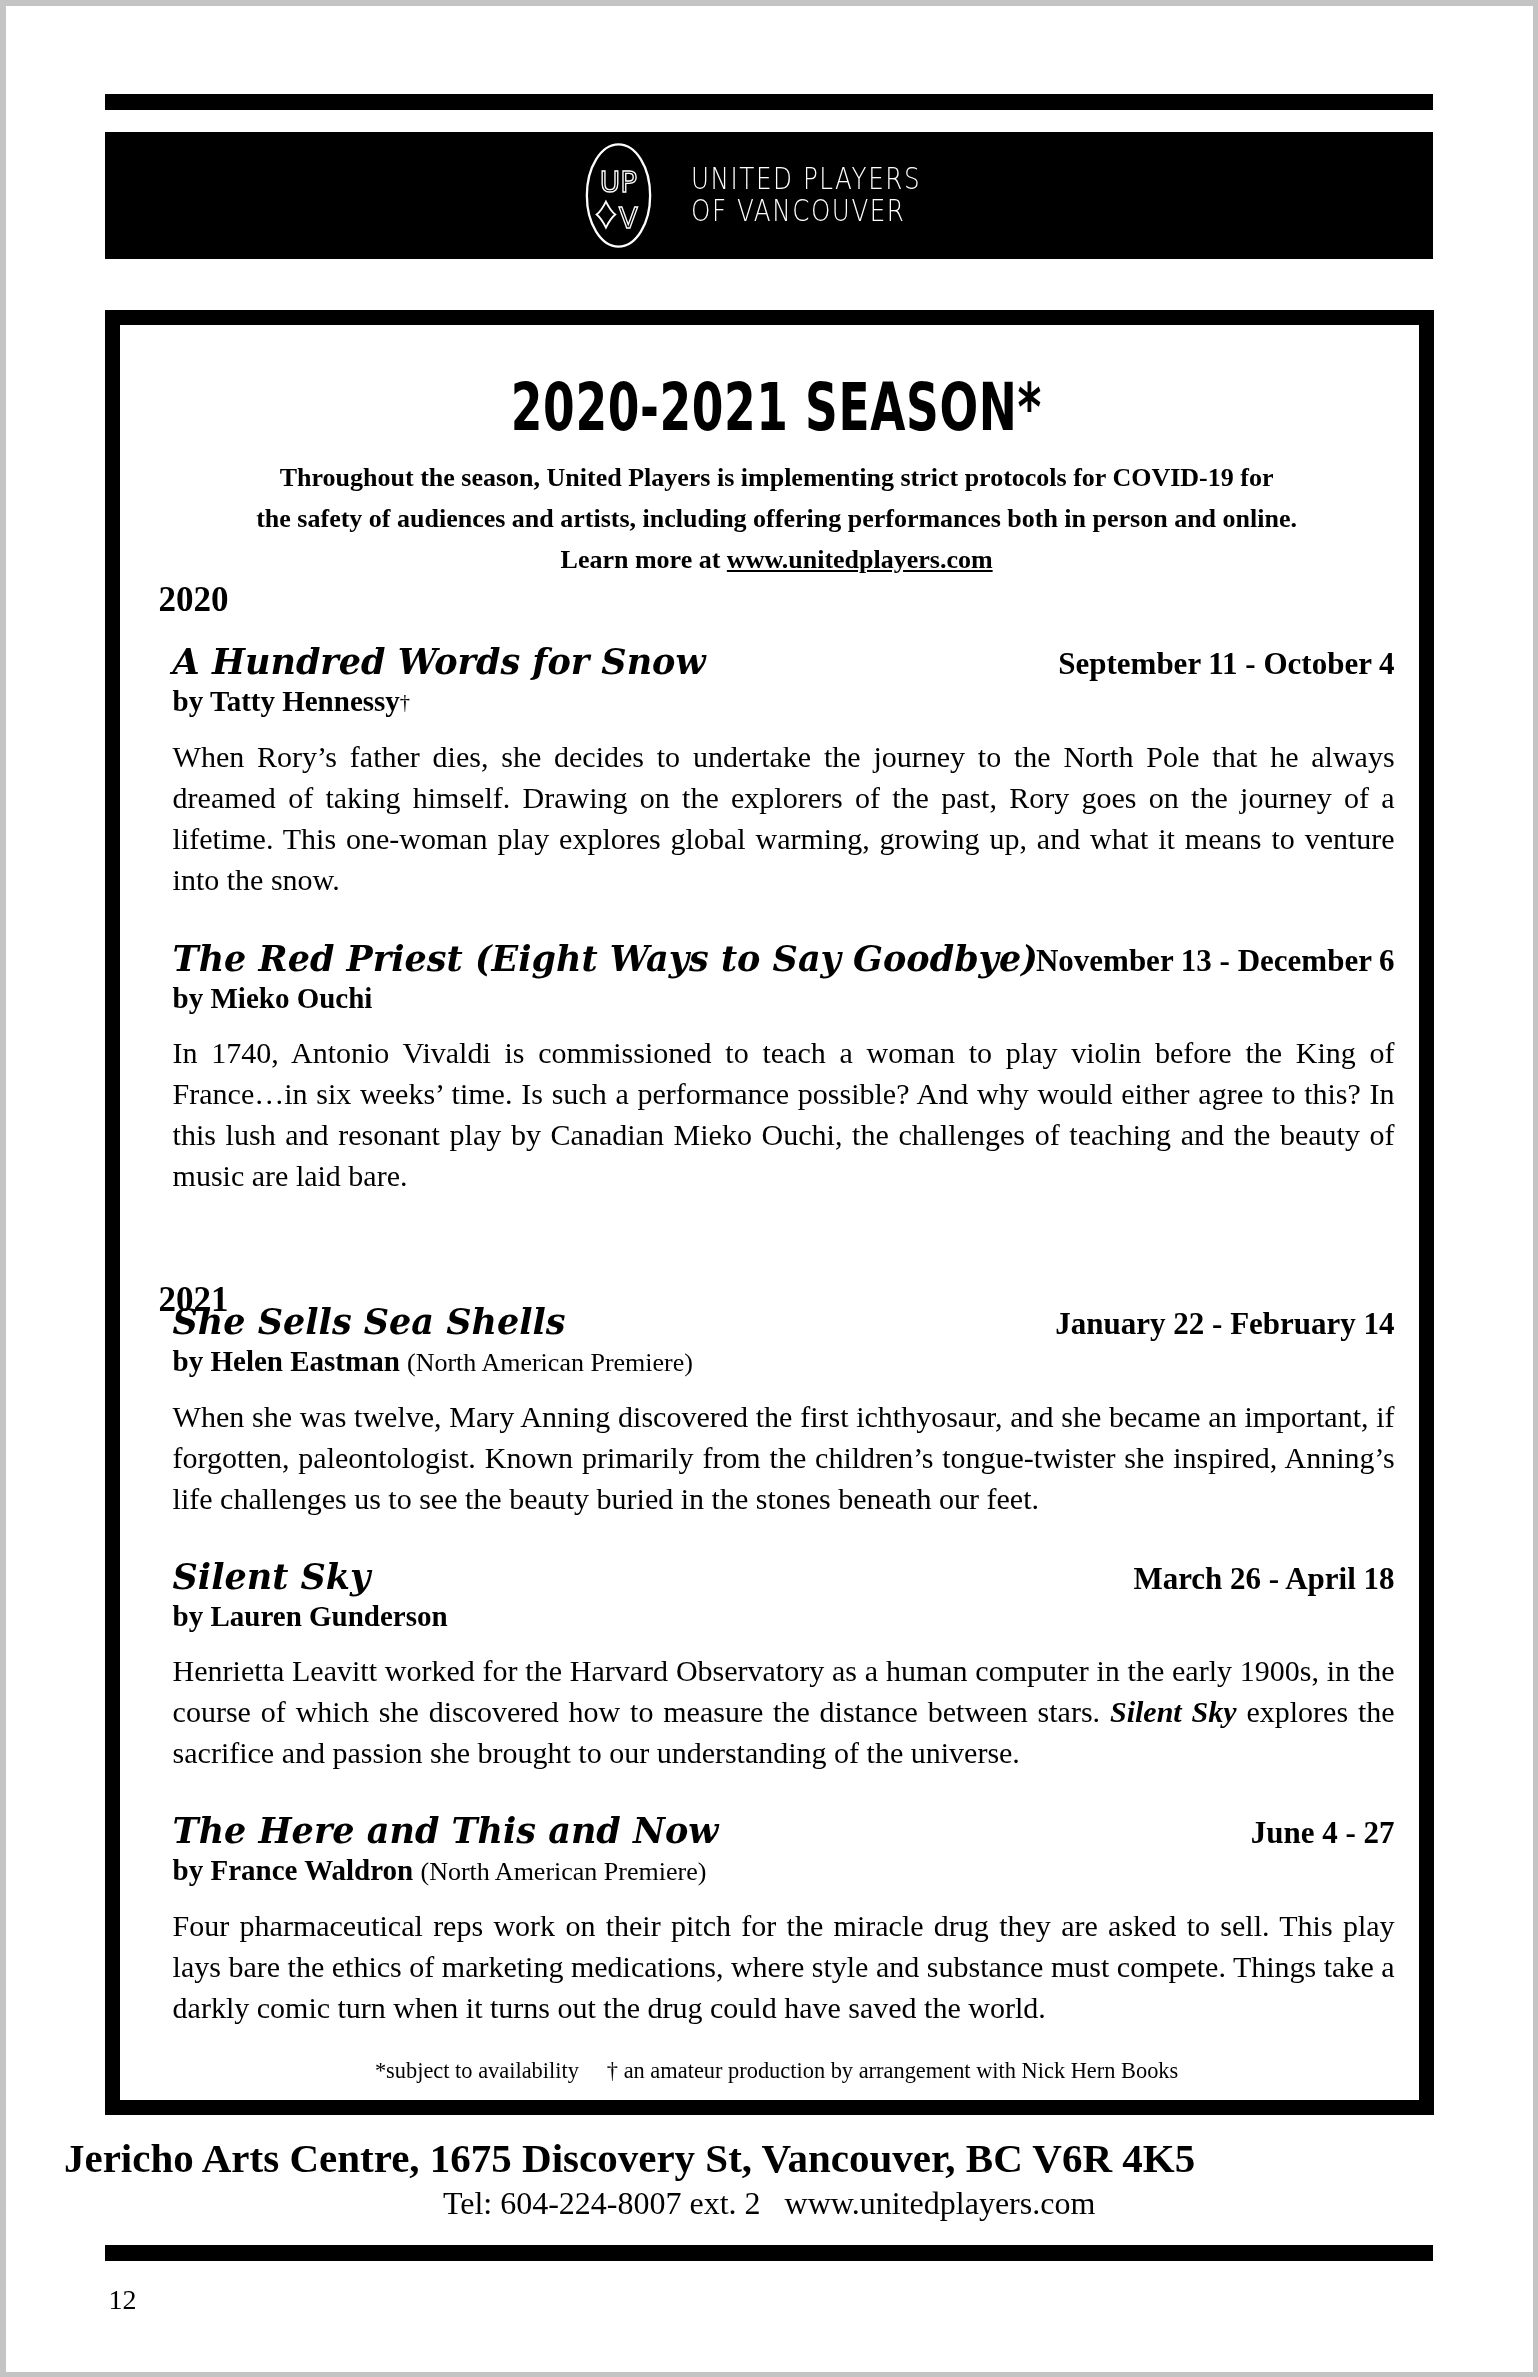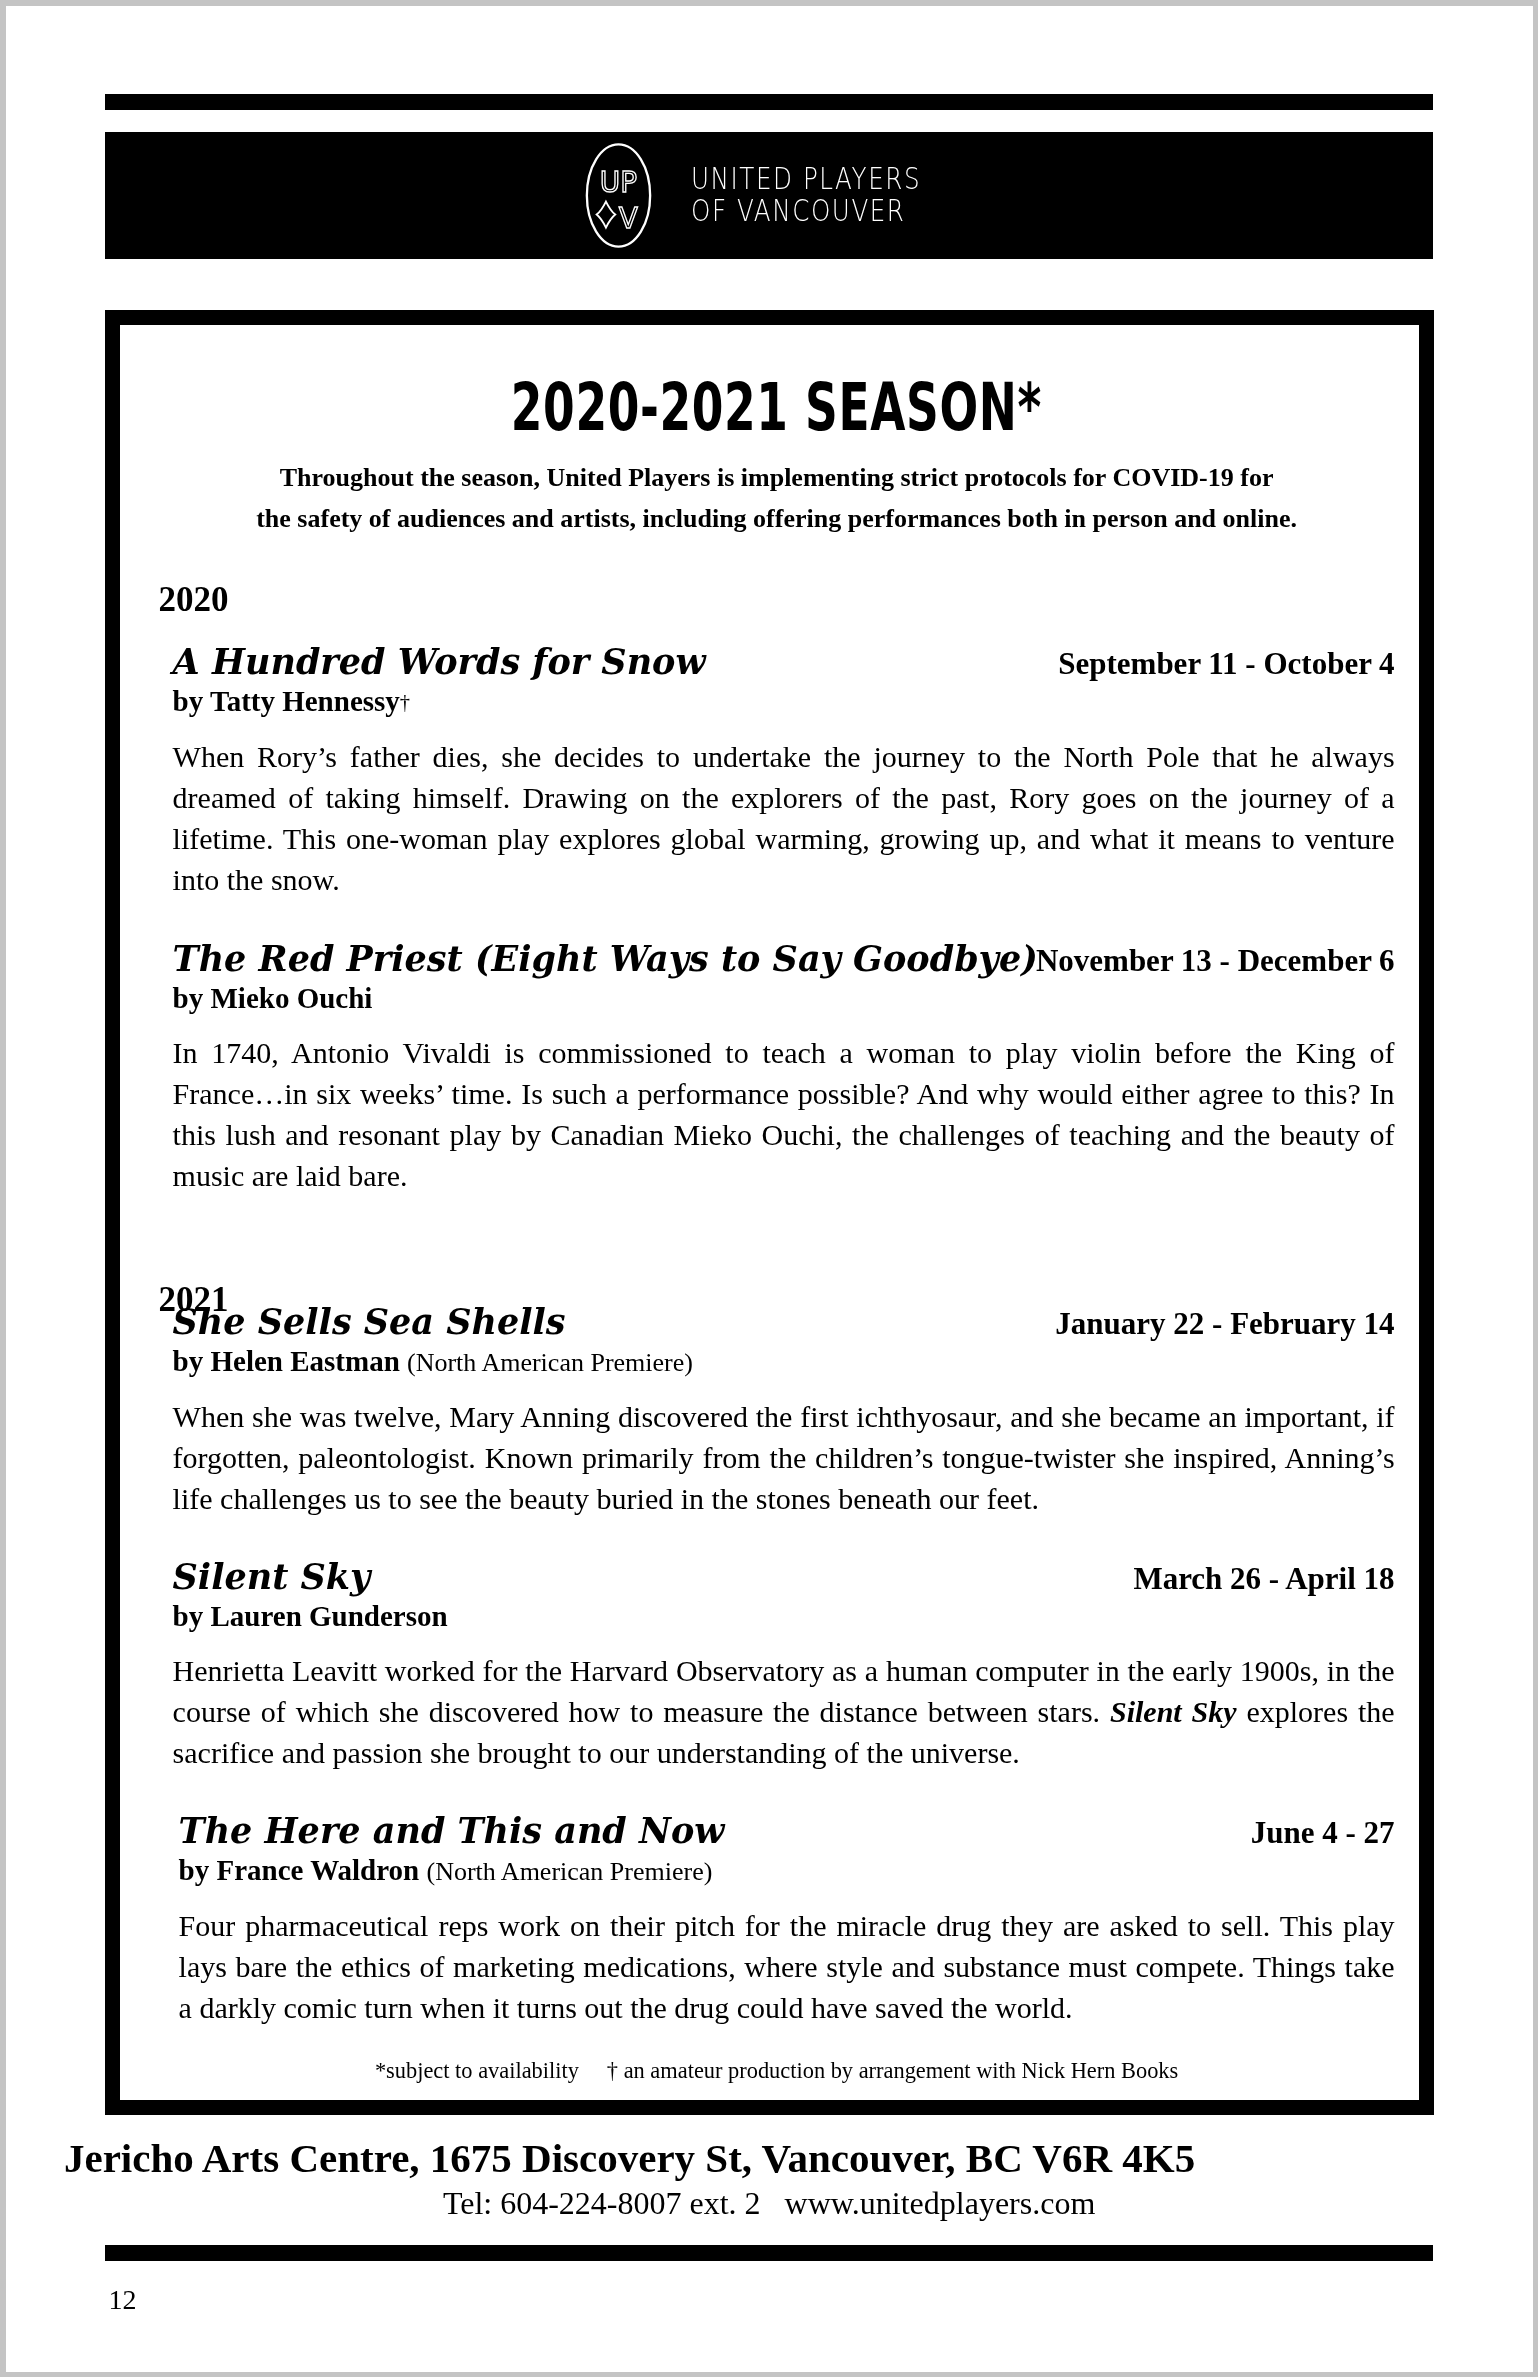--- a/index.html
+++ b/index.html
@@ -116,6 +116,7 @@
       <div class="intro">
         <div>Throughout the season, United Players is implementing strict protocols for COVID-19 for</div>
         <div>the safety of audiences and artists, including offering performances both in person and online.</div>
+        <div><span>Learn more at </span><a href="#">www.unitedplayers.com</a></div>
       </div>
 
       <div class="year" style="top:254px;">2020</div>

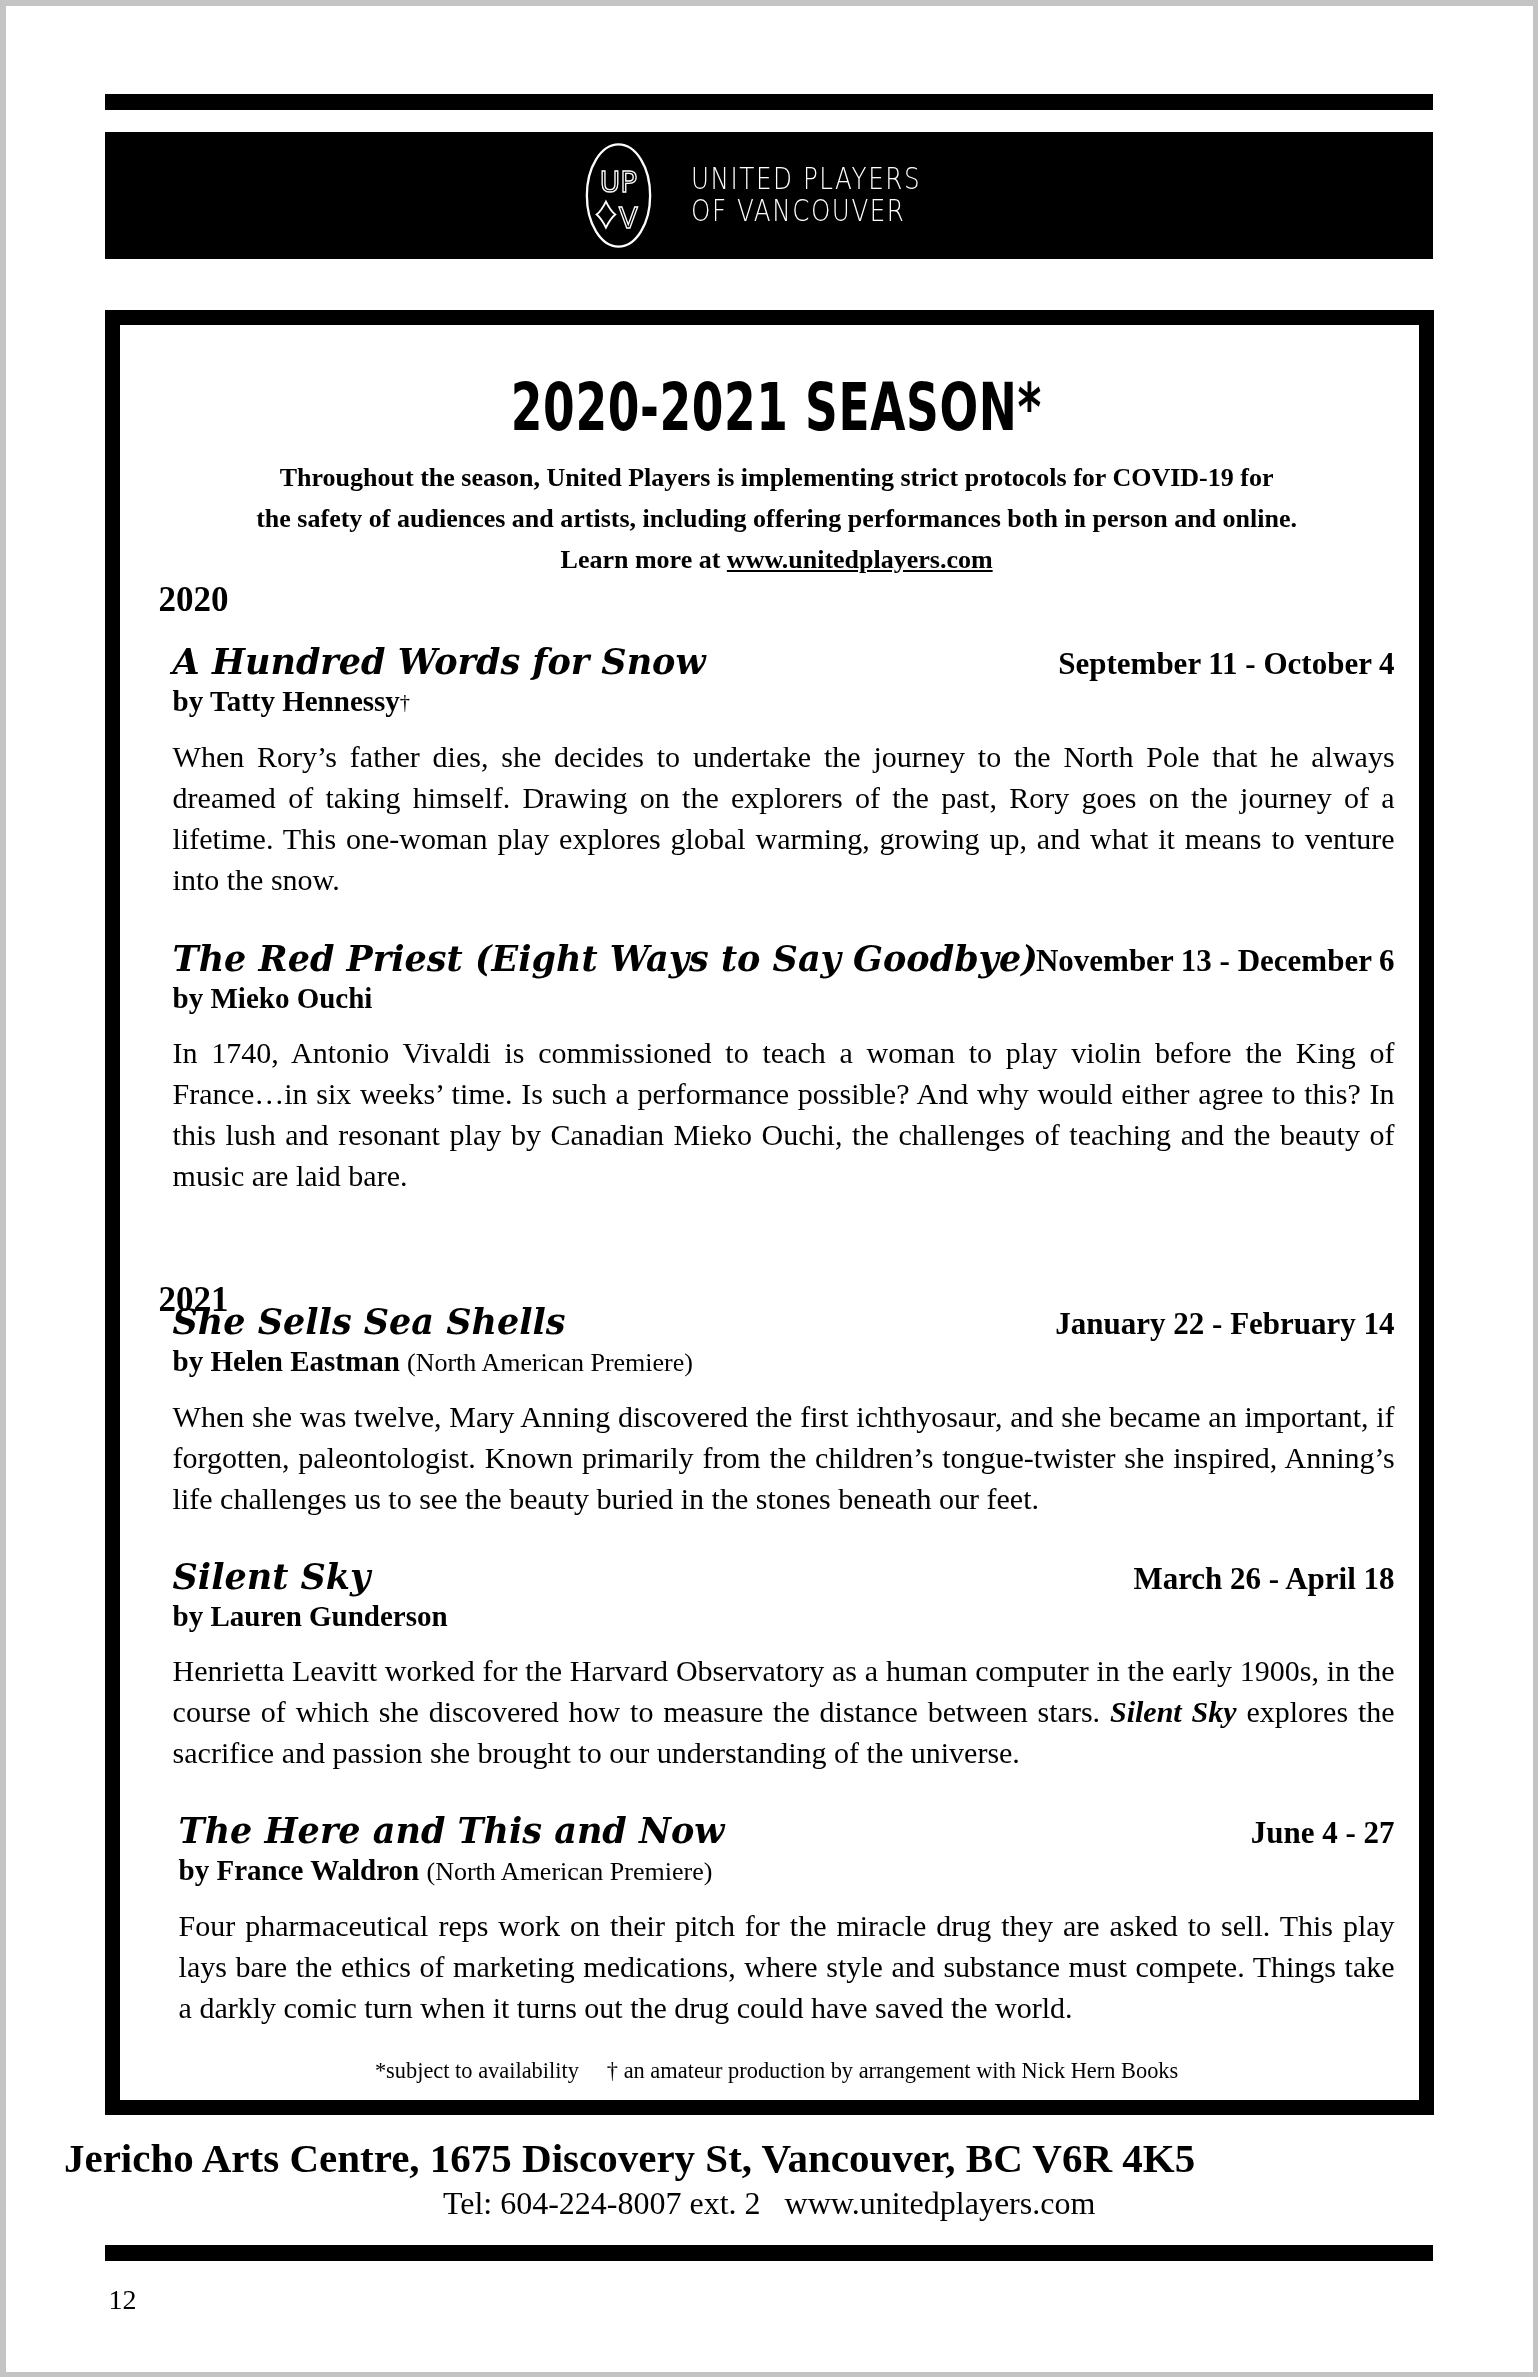--- a/index.html
+++ b/index.html
@@ -159,7 +159,7 @@
         <div class="play-desc"><span>Henrietta Leavitt worked for the Harvard Observatory as a human computer in the early 1900s, in the course of which she discovered how to measure the distance between stars. </span><i>Silent Sky</i><span> explores the sacrifice and passion she brought to our understanding of the universe.</span></div>
       </div>
 
-      <div class="play" style="top:1484px;margin-left:6px;">
+      <div class="play" style="top:1484px;">
         <div class="play-head">
           <div class="play-title">The Here and This and Now</div>
           <div class="play-dates">June 4 - 27</div>

